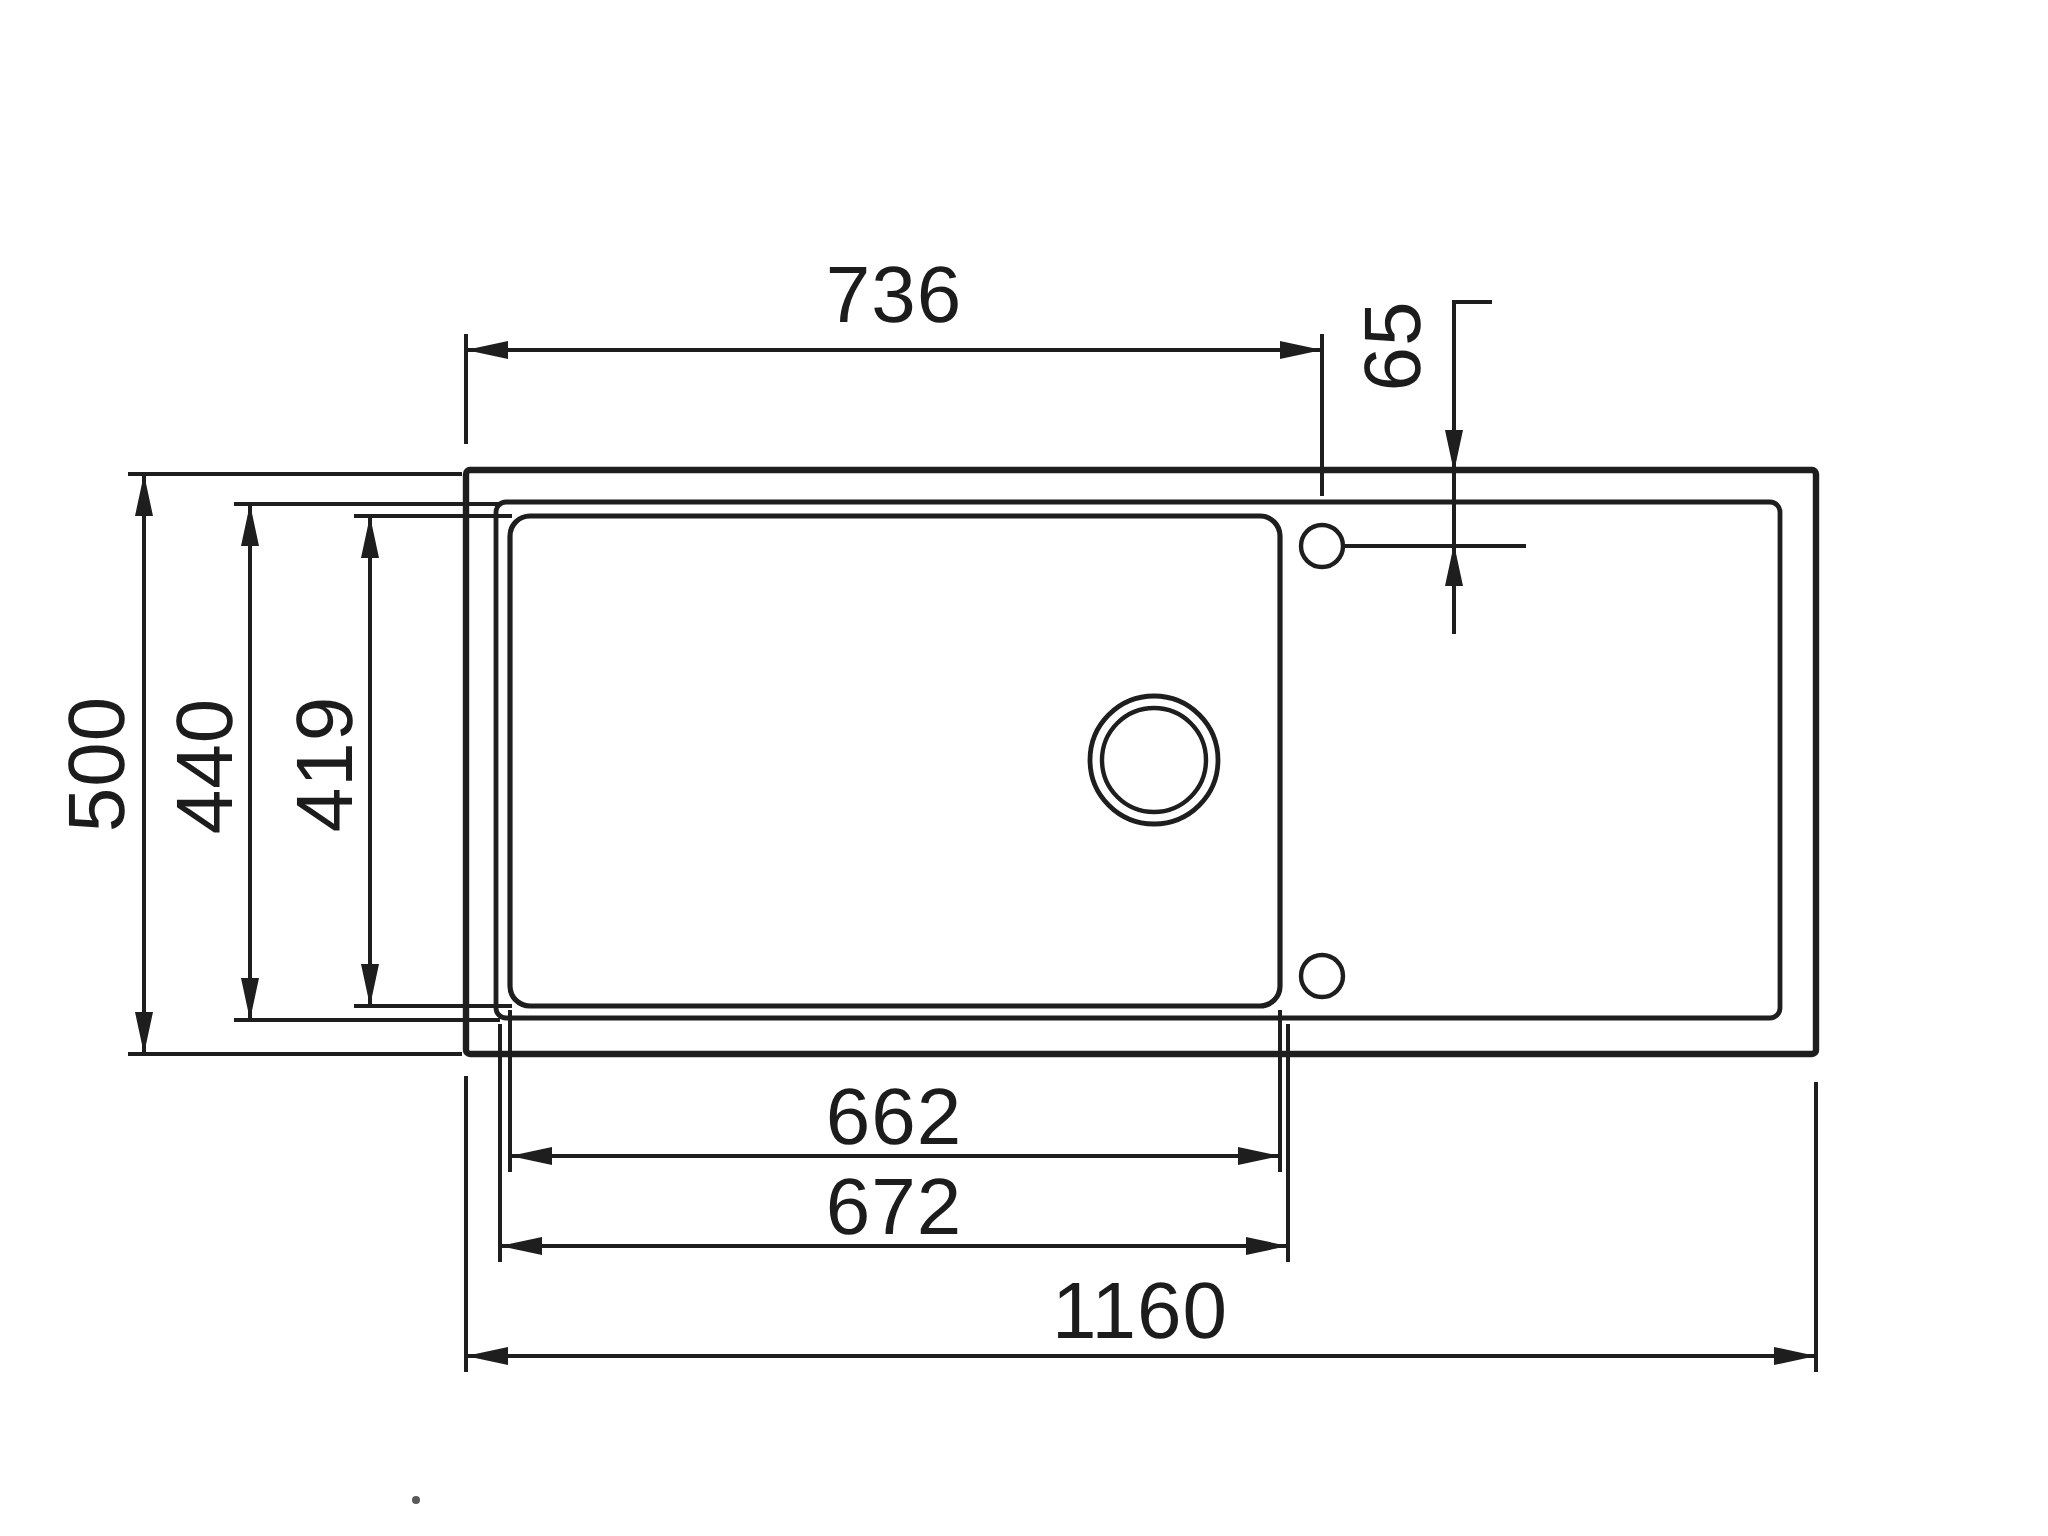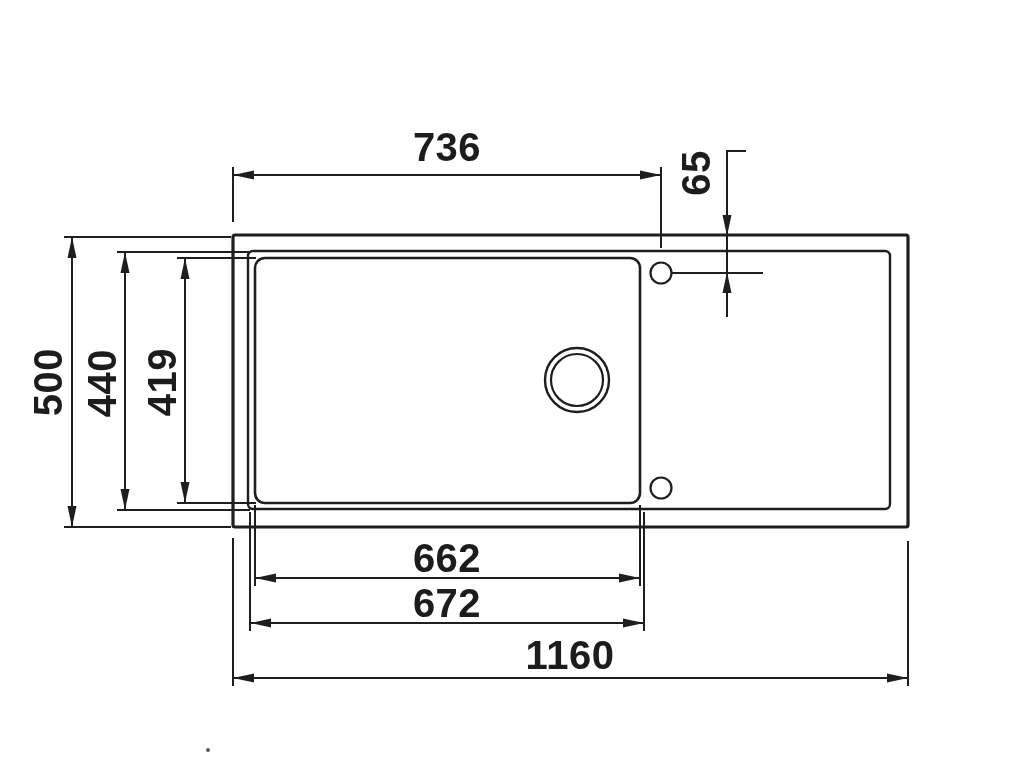--- a/index.html
+++ b/index.html
@@ -14,7 +14,6 @@
     background: #ffffff;
     overflow: hidden;
     font-family: "Liberation Sans", sans-serif;
-    font-weight: bold;
   }
   svg { display: block; }
   .dim-text {

